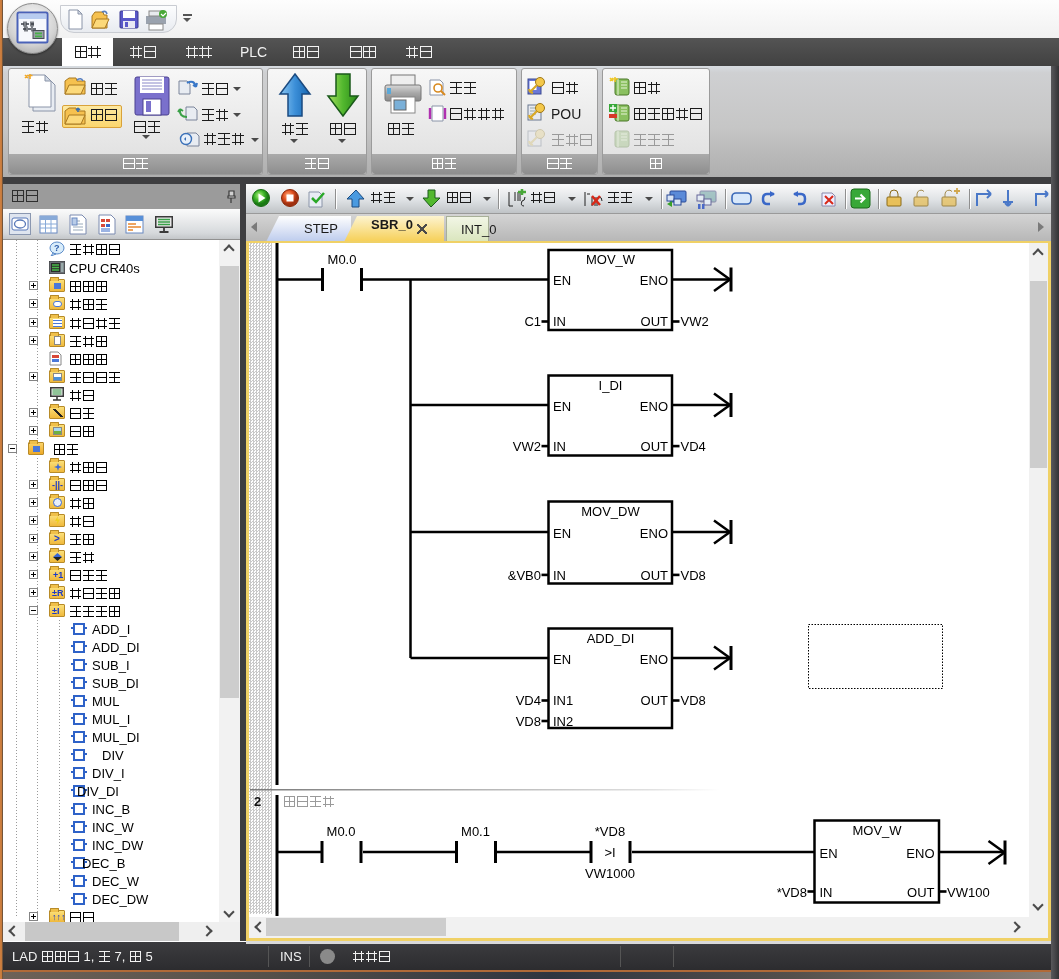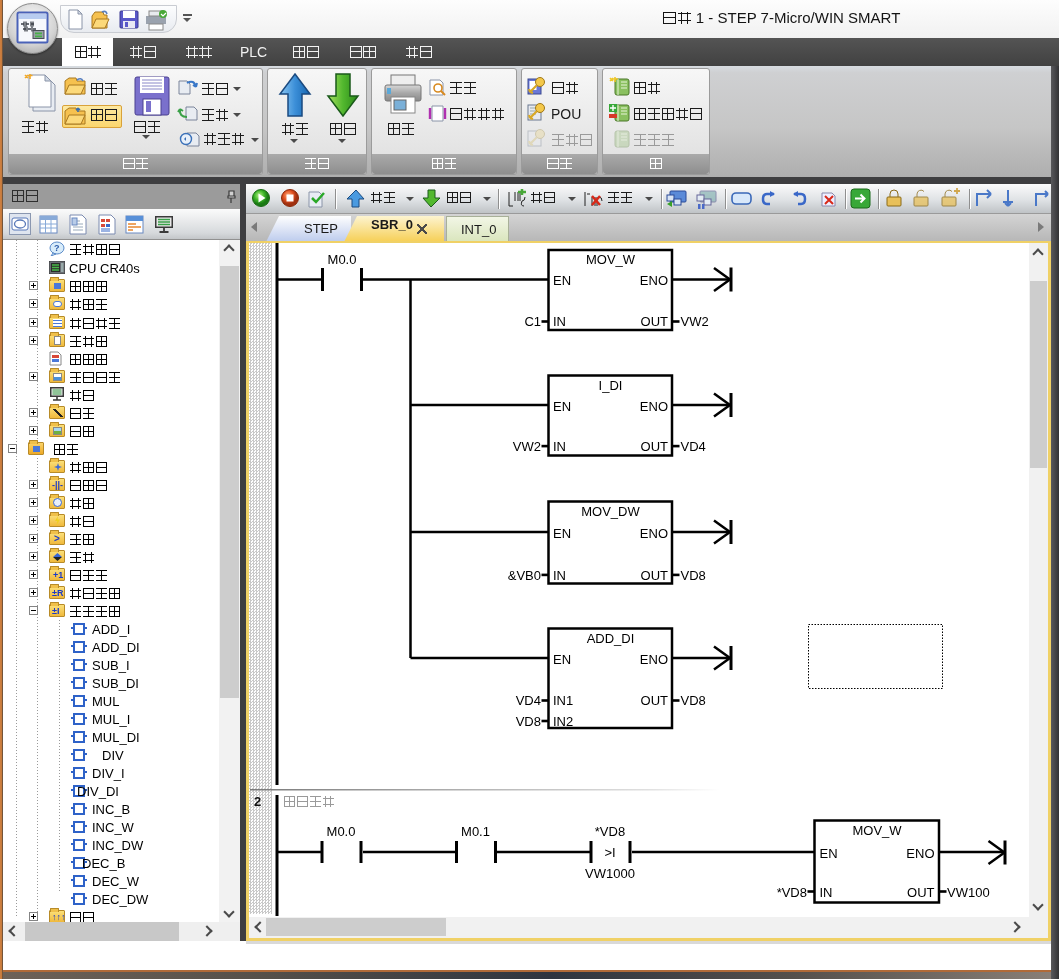--- a/index.html
+++ b/index.html
@@ -78,7 +78,6 @@
 <div id="page">
 
 <div class="abs" id="titlebar"></div>
-<div class="abs" id="wtitle"><i class="cg cg1"></i><i class="cg cg2"></i> 1 - STEP 7-Micro/WIN SMART</div>
 <div class="abs" id="qat"></div>
 <svg class="abs" style="left:66px;top:8px" width="110" height="24" viewBox="0 0 110 24">
  <g>

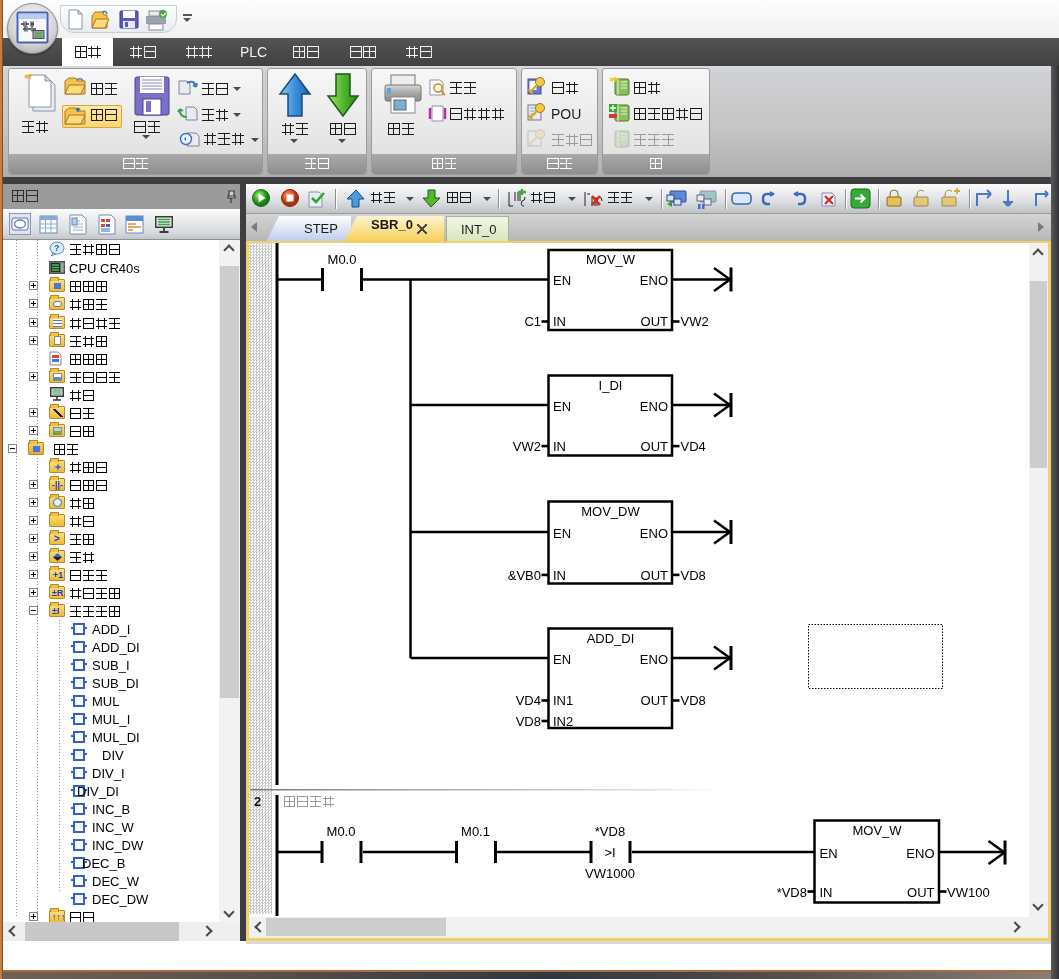--- a/index.html
+++ b/index.html
@@ -60,7 +60,7 @@
 .tab{position:absolute;top:32px;height:26px;font-size:13px;color:#1a1a1a}
 #tmain{left:20px;width:85px;background:linear-gradient(#fefefe,#bccbed);clip-path:polygon(13px 0,100% 0,100% 100%,0 100%)}
 #tsbr{left:98px;width:100px;background:linear-gradient(#fdf4d0,#f6cf55);clip-path:polygon(13px 0,100% 0,100% 100%,0 100%);font-weight:bold}
-#tint{left:200px;width:63px;background:linear-gradient(#f2f6e6,#d9e5bc);border:1px solid #a8b098;border-bottom:none}
+#tint{left:200px;width:43px;background:linear-gradient(#f2f6e6,#d9e5bc);border:1px solid #a8b098;border-bottom:none}
 #econt{left:0px;top:57px;width:805px;height:700px;border:3px solid #f0d166;border-top:2px solid #f0d166;background:#fff}
 #hatch{position:absolute;left:0;top:0;width:23px;height:671px;background-image:conic-gradient(#c9c9c9 25%,#fff 0 50%,#c9c9c9 0 75%,#fff 0);background-size:3px 3px}
 #evsb{position:absolute;left:780px;top:0;width:19px;height:674px;background:#f1f1f1}

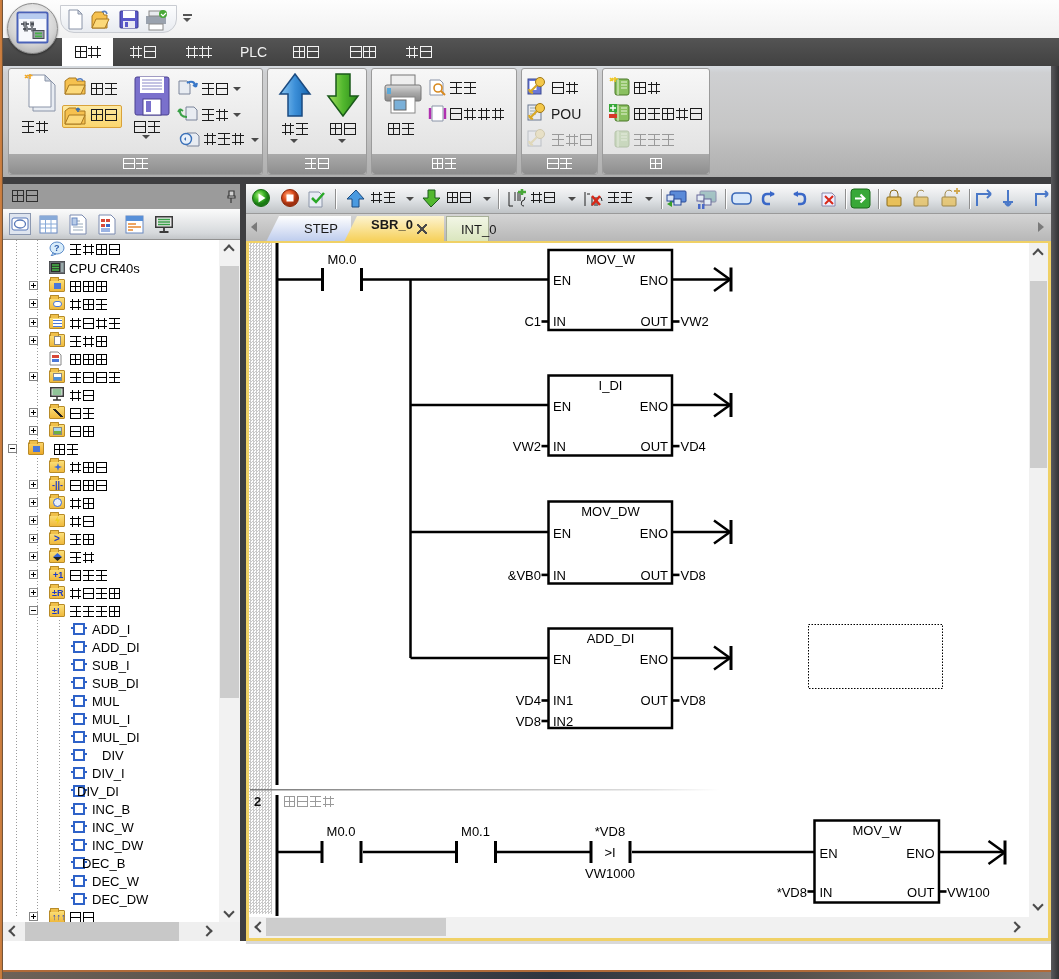--- a/index.html
+++ b/index.html
@@ -828,6 +828,16 @@
  </div>
 </div>
 
+<div class="abs" id="sbar">
+ <div class="abs" style="left:12px;top:7px">LAD <i class="cg cg3"></i><i class="cg cg3"></i><i class="cg cg1"></i> 1, <i class="cg cg0"></i> 7, <i class="cg cg3"></i> 5</div>
+ <div class="ssep" style="left:268px"></div>
+ <div class="abs" style="left:280px;top:7px">INS</div>
+ <div class="ssep" style="left:309px"></div>
+ <div class="abs" style="left:320px;top:7px;width:15px;height:15px;border-radius:50%;background:#8a8a8a"></div>
+ <div class="abs" style="left:352px;top:7px"><i class="cg cg2"></i><i class="cg cg2"></i><i class="cg cg1"></i></div>
+ <div class="ssep" style="left:620px"></div>
+ <div class="ssep" style="left:673px"></div>
+</div>
 <div class="abs" style="left:246px;top:941px;width:805px;height:3px;background:#d9d9d9;z-index:5"></div>
 <div class="abs" id="bframe"></div>
 <div class="abs" id="oline"></div>

